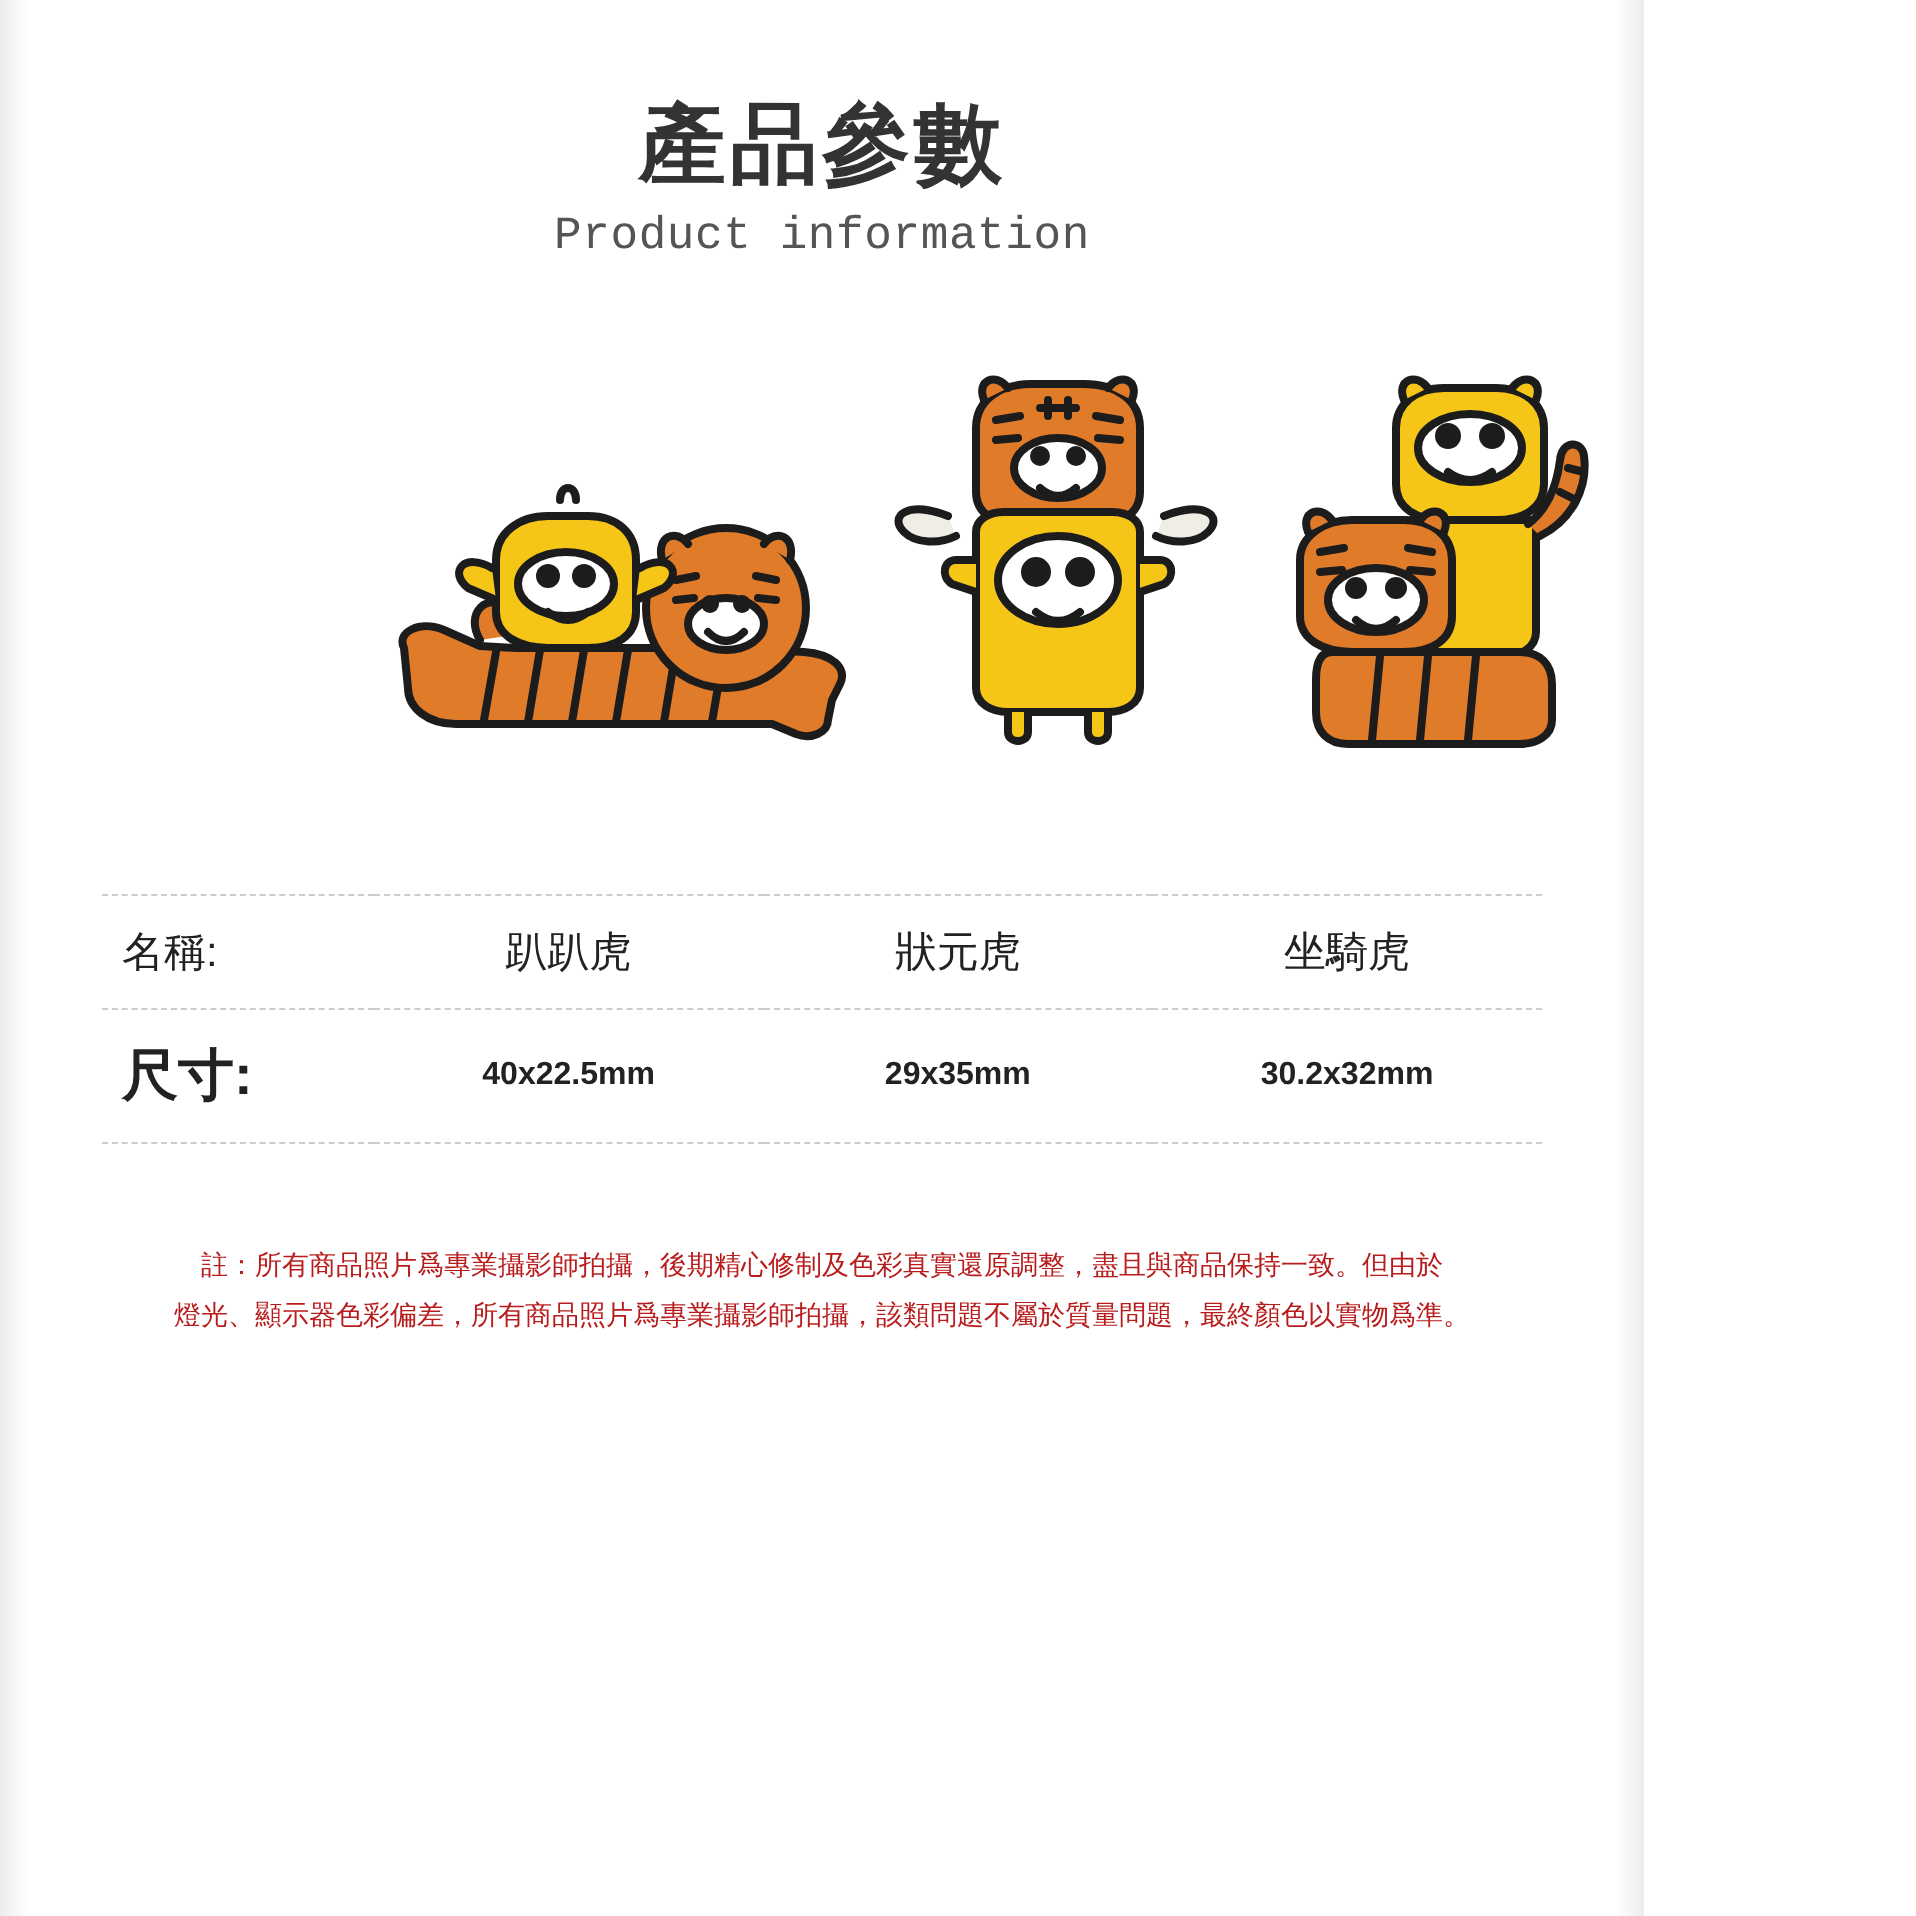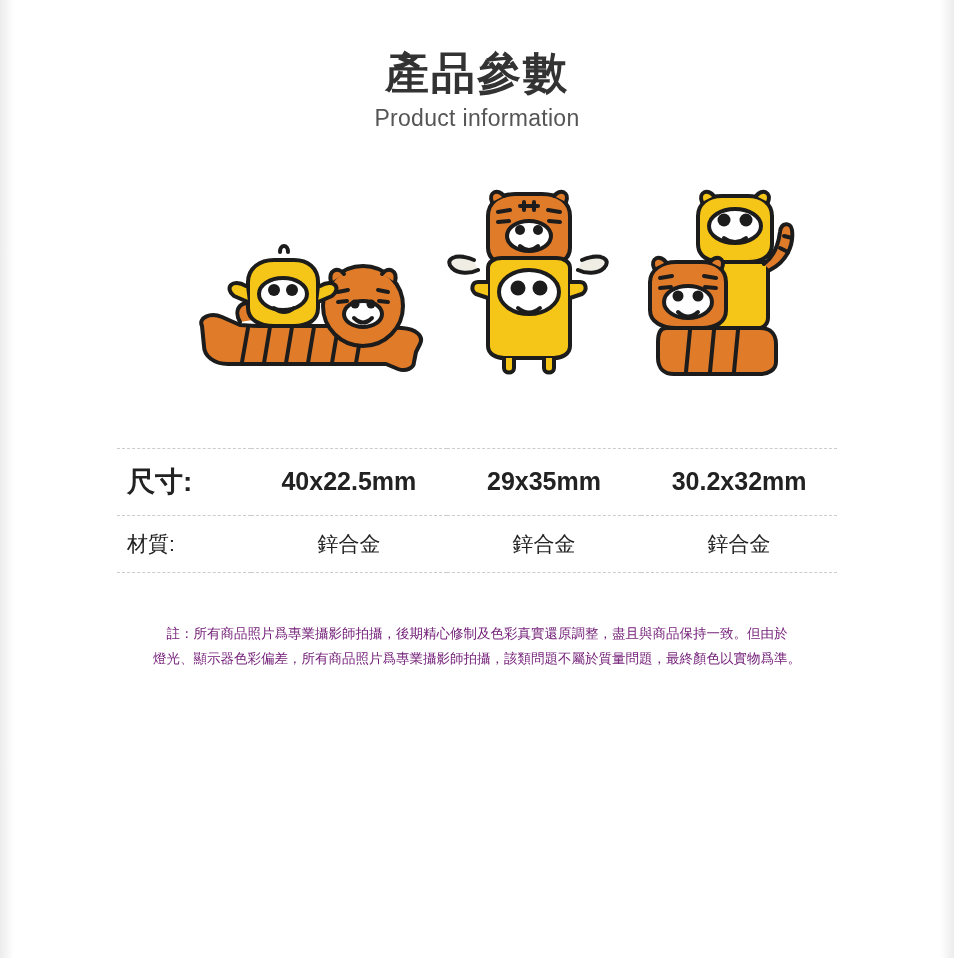--- a/index.html
+++ b/index.html
@@ -16,7 +16,7 @@
   }
   .page {
     position: relative;
-    width: 954px;
+    width: 822px;
     height: 958px;
     background: #ffffff;
   }

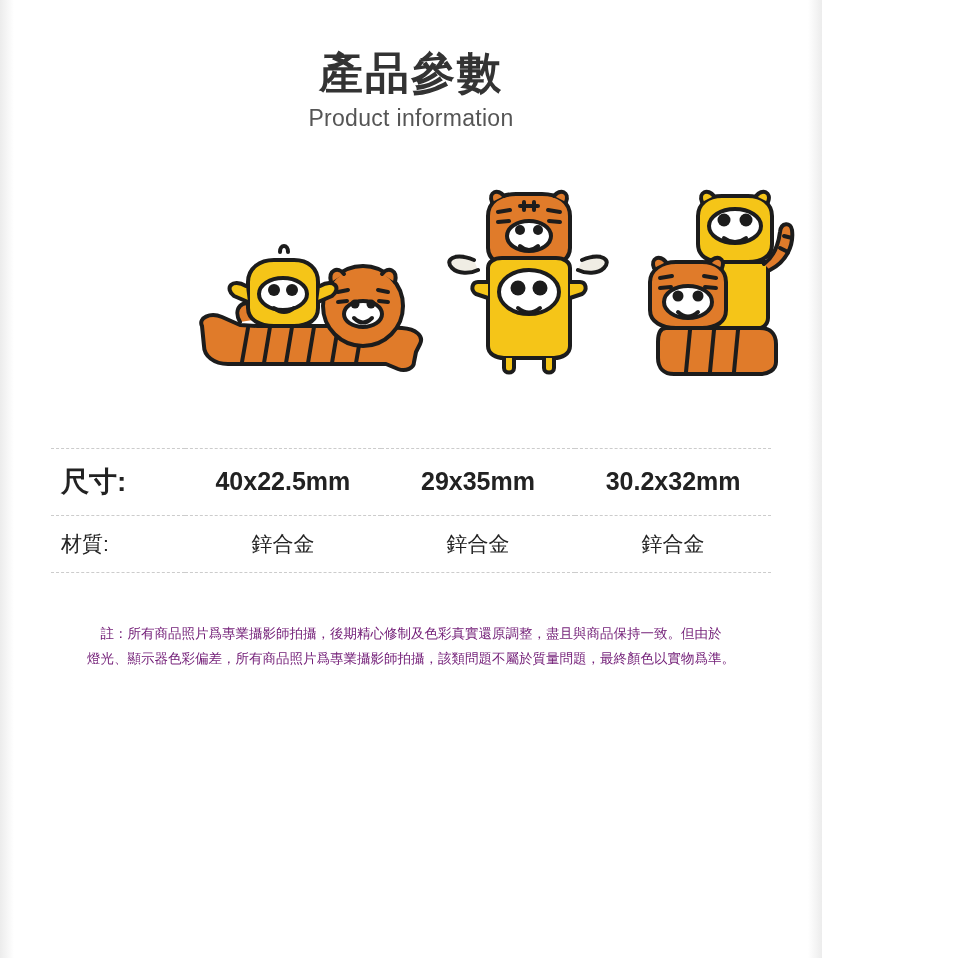--- a/index.html
+++ b/index.html
@@ -38,6 +38,7 @@
     color: #555555;
     margin-top: 6px;
     letter-spacing: 0.3px;
+    font-family: Liberation Mono, monospace;
   }
 
   

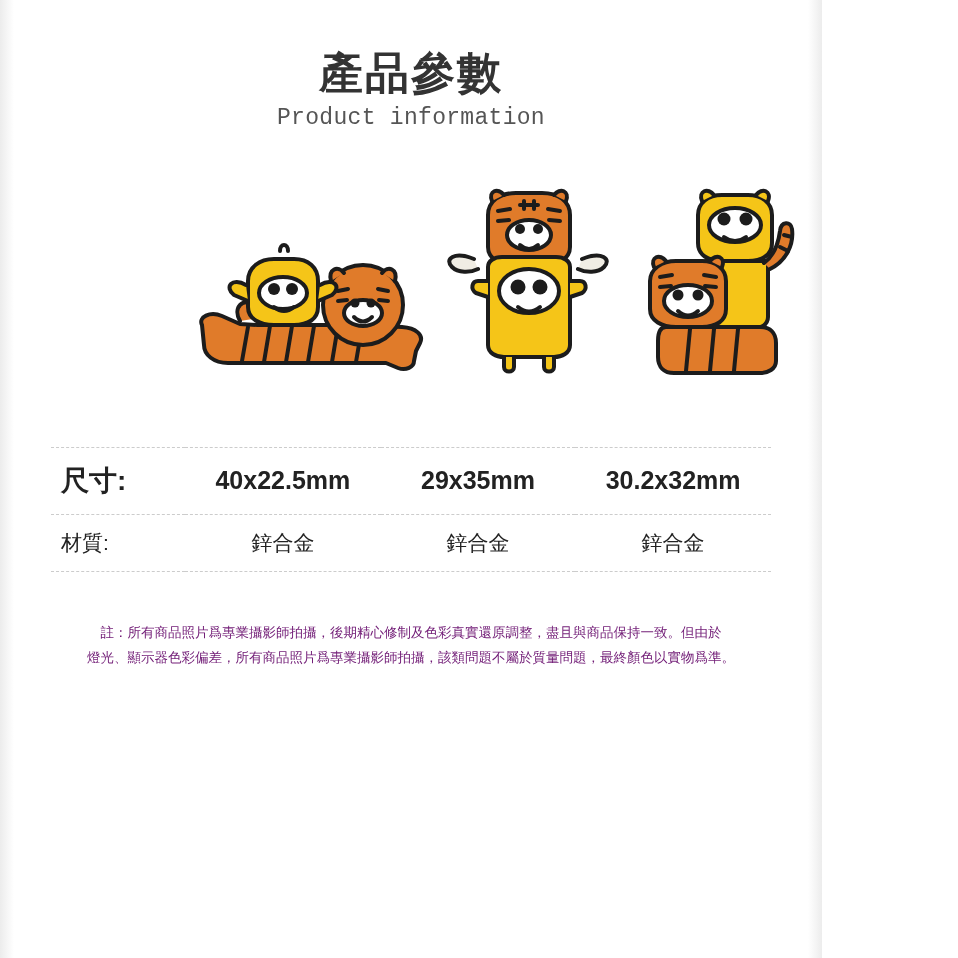--- a/index.html
+++ b/index.html
@@ -256,6 +256,12 @@
 
   <table class="spec-table">
     <tbody>
+      <tr>
+        <td class="label">名稱:</td>
+        <td class="c1">趴趴虎</td>
+        <td class="c2">狀元虎</td>
+        <td class="c3">坐騎虎</td>
+      </tr>
       <tr class="row-size">
         <td class="label">尺寸:</td>
         <td class="c1">40x22.5mm</td>

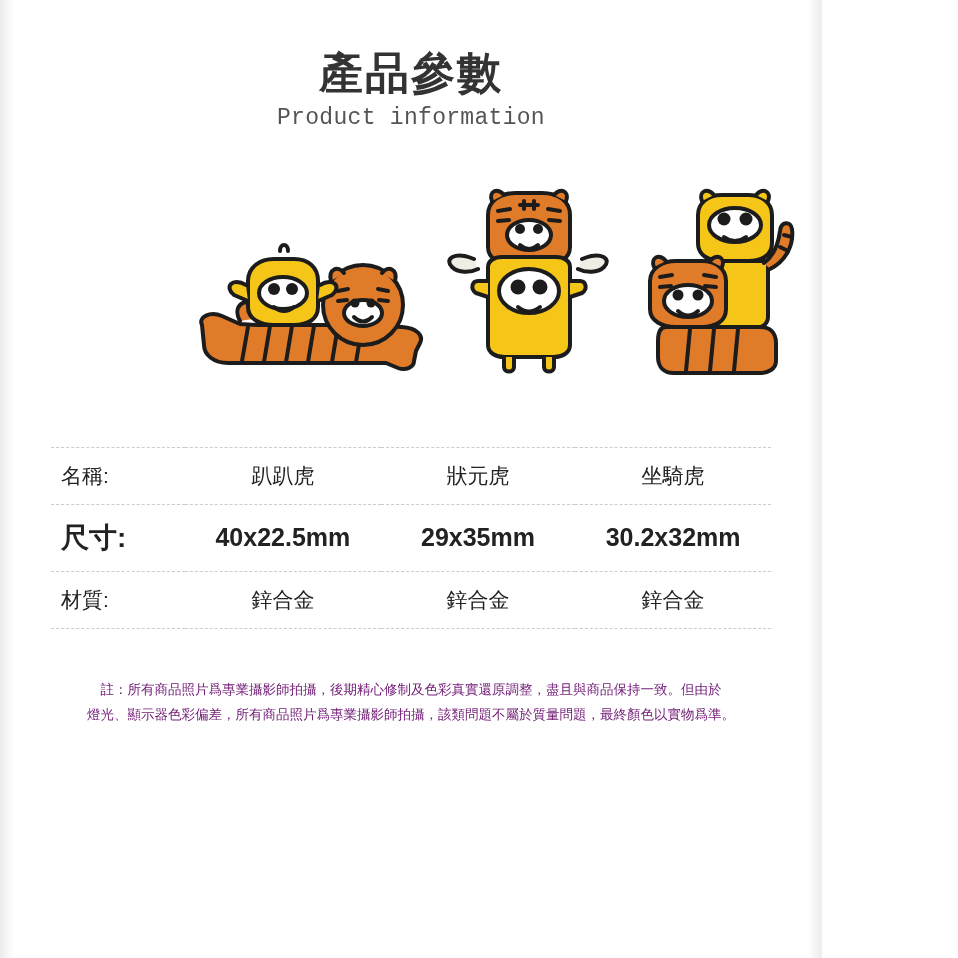--- a/index.html
+++ b/index.html
@@ -86,7 +86,7 @@
   .spec-table td.c3 { width: 200px; }
   .row-size td {
     font-weight: bold;
-    font-size: 25px;
+    font-size: 16px;
   }
   .row-size td.label {
     font-size: 28px;

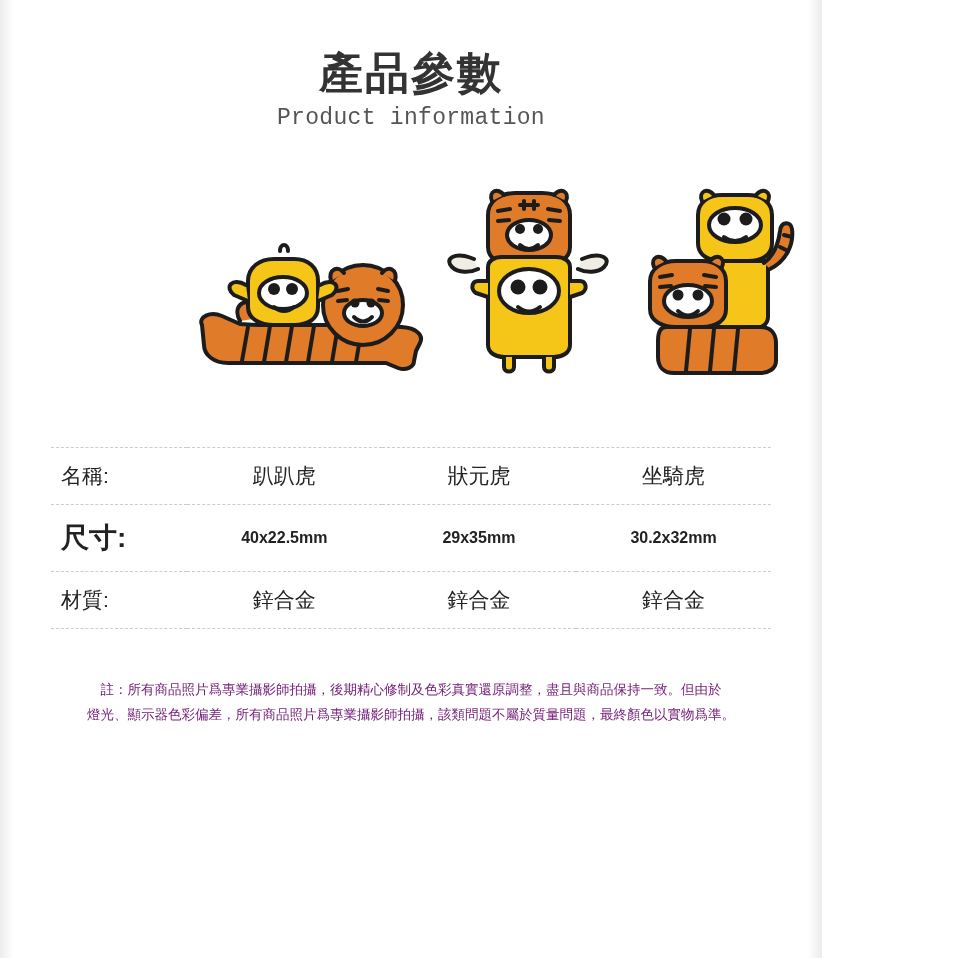--- a/index.html
+++ b/index.html
@@ -268,12 +268,6 @@
         <td class="c2">29x35mm</td>
         <td class="c3">30.2x32mm</td>
       </tr>
-      <tr>
-        <td class="label">材質:</td>
-        <td class="c1">鋅合金</td>
-        <td class="c2">鋅合金</td>
-        <td class="c3">鋅合金</td>
-      </tr>
     </tbody>
   </table>
 

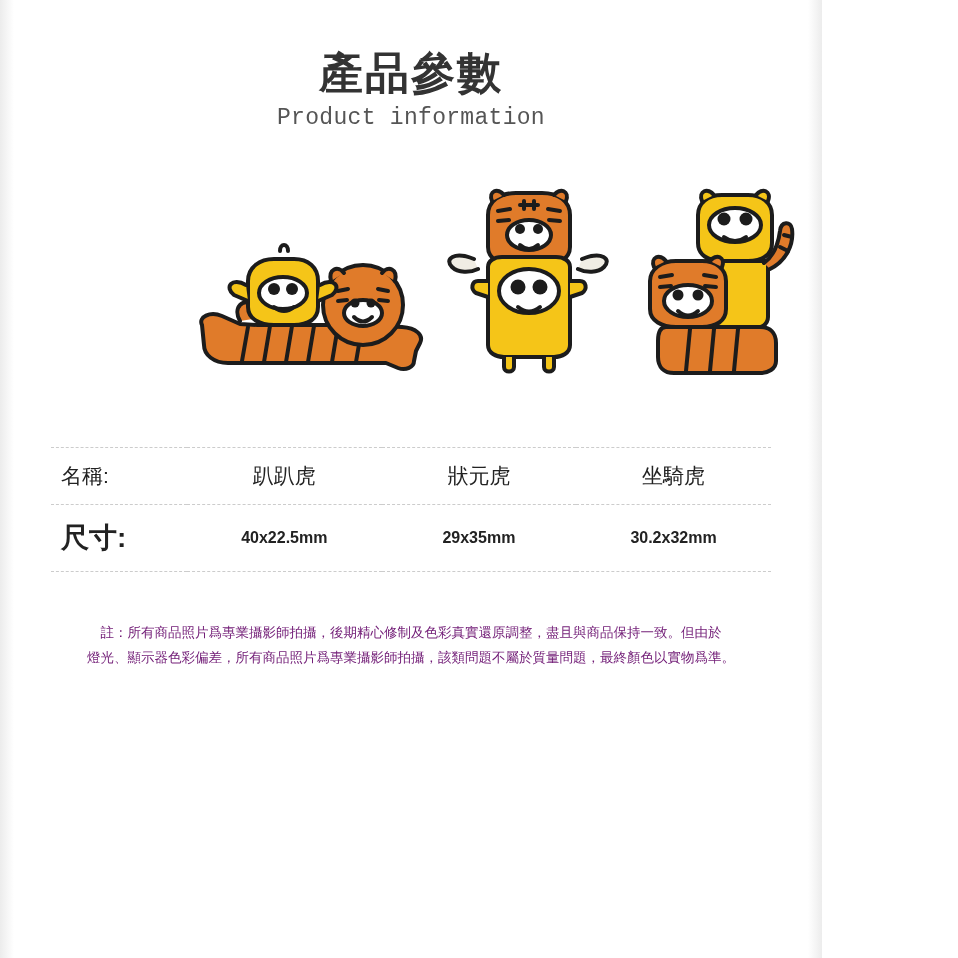--- a/index.html
+++ b/index.html
@@ -99,7 +99,7 @@
     text-align: center;
     font-size: 13.5px;
     line-height: 1.9;
-    color: #701a75;
+    color: #b91c1c;
   }
 
   

